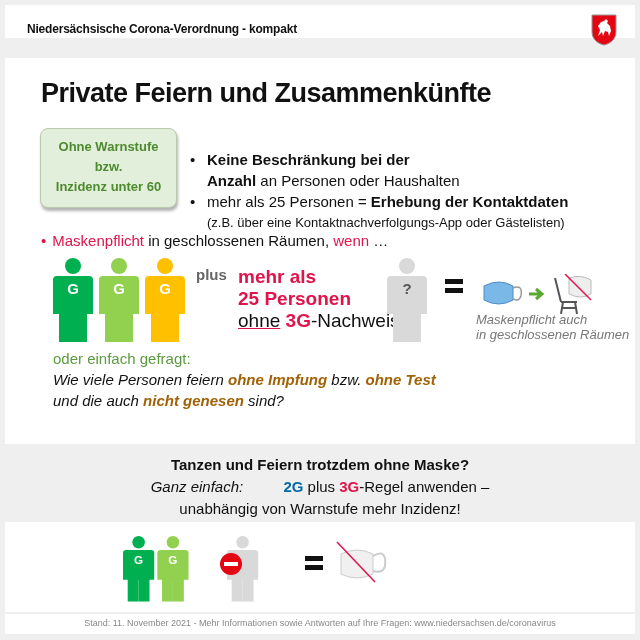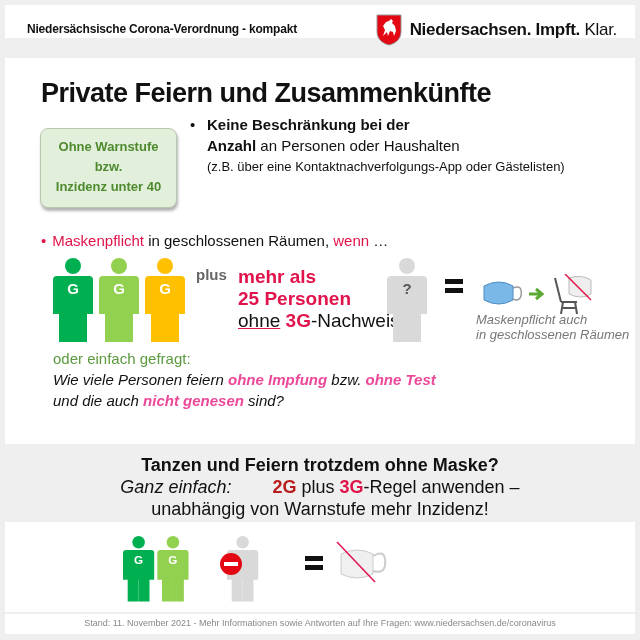--- a/index.html
+++ b/index.html
@@ -73,7 +73,6 @@
       <path d="M1 1 H25 V18 C25 26 18 30 13 31 C8 30 1 26 1 18 Z" fill="#e30613" stroke="#999" stroke-width="1"></path>
       <path d="M7 22 L9 16 L7 12 L10 8 L13 7 L15 5 L17 7 L16 9 L19 12 L20 17 L18 22 L17 18 L14 17 L12 22 L11 18 Z" fill="#fff"></path>
     </svg>
-    <span class="brand"><b>Niedersachsen.</b> <b>Impft.</b> <span>Klar.</span></span>
   </div>
 </div>
 

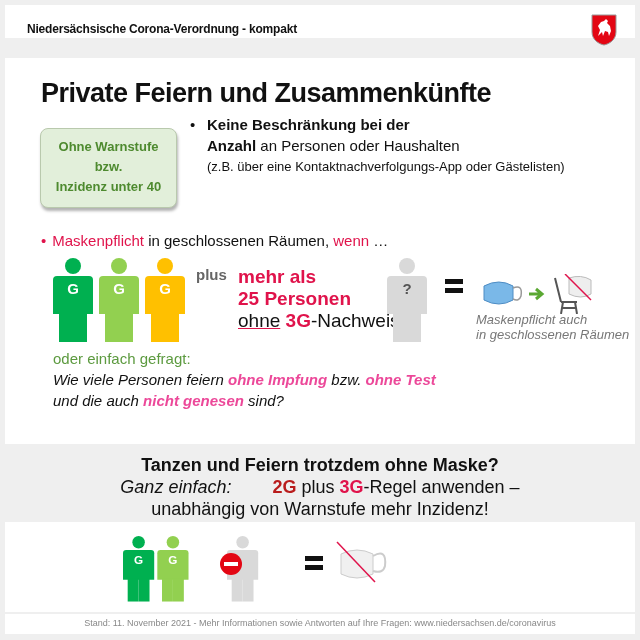--- a/index.html
+++ b/index.html
@@ -20,7 +20,7 @@
 
   .title { position: absolute; left: 36px; top: 20px; font-size: 27px; font-weight: bold; letter-spacing: -0.5px; }
   .greenbox { position: absolute; left: 35px; top: 70px; width: 137px; height: 80px; background: #e2efda; border: 1px solid #b9c9ad; border-radius: 8px; box-shadow: 1px 3px 3px rgba(0,0,0,0.3); color: #4e8a2f; font-weight: bold; font-size: 13px; text-align: center; line-height: 20px; padding-top: 8px; }
-  .rules { position: absolute; left: 183px; top: 56px; font-size: 15px; line-height: 21px; }
+  .rules { position: absolute; left: 183px; top: 91px; font-size: 15px; line-height: 21px; }
   .rules .li { position: relative; padding-left: 19px; }
   .rules .li::before { content: "•"; position: absolute; left: 2px; top: 0; }
   .rules .sub { padding-left: 19px; font-size: 13px; }

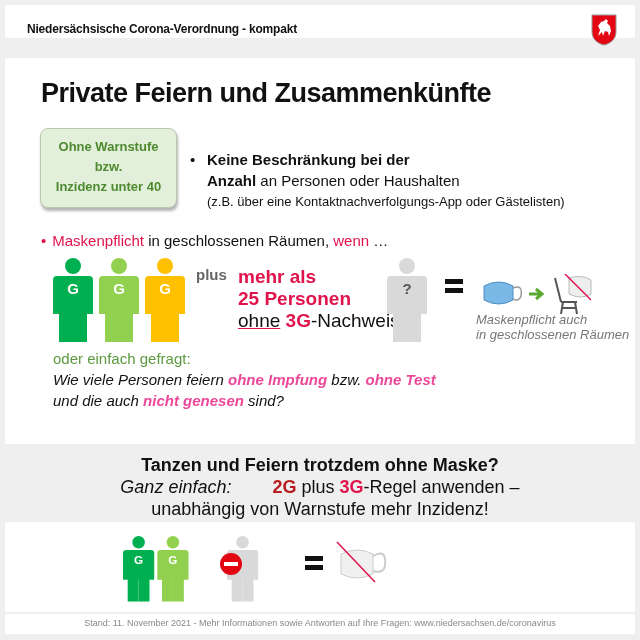--- a/index.html
+++ b/index.html
@@ -82,7 +82,7 @@
   <div class="greenbox">
     <div>Ohne Warnstufe</div>
     <div>bzw.</div>
-    <div>Inzidenz unter 40</div>
+    <div>Inzidenz unter 60</div>
   </div>
 
   <div class="rules">

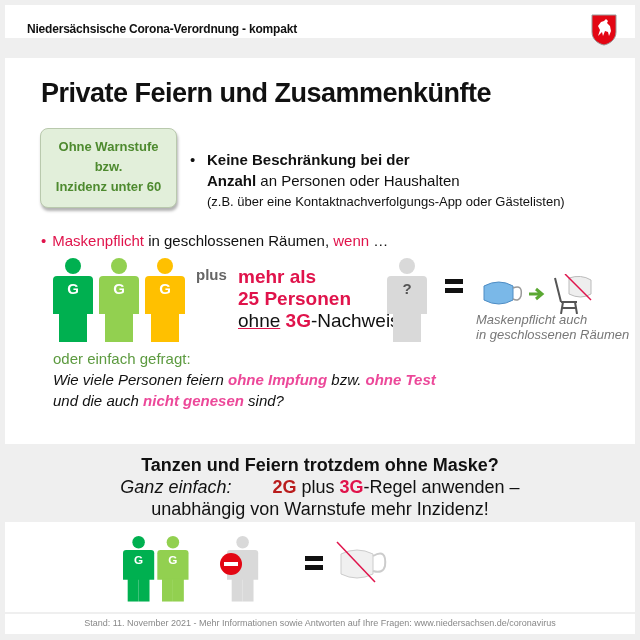--- a/index.html
+++ b/index.html
@@ -90,6 +90,9 @@
       <b>Keine Beschränkung bei der</b><br>
       <b>Anzahl</b><span> an Personen oder Haushalten</span>
     </div>
+    <div class="li">
+      <span>mehr als 25 Personen = </span><b>Erhebung der Kontaktdaten</b>
+    </div>
     <div class="sub">(z.B. über eine Kontaktnachverfolgungs-App oder Gästelisten)</div>
   </div>
 

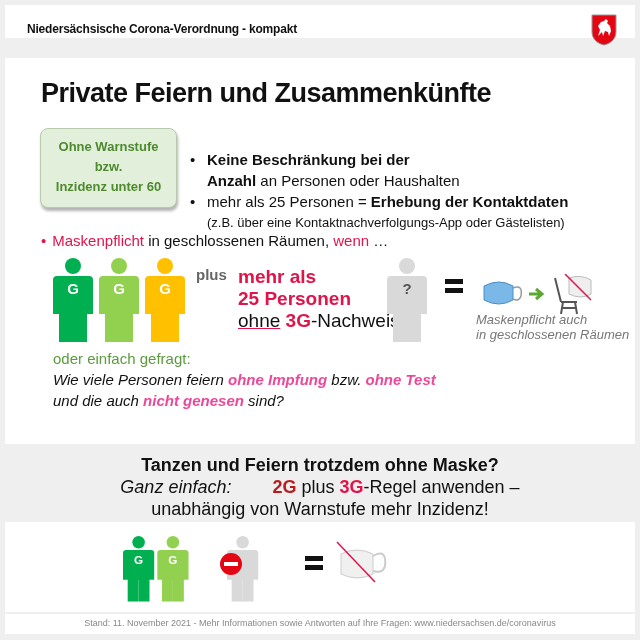--- a/index.html
+++ b/index.html
@@ -50,7 +50,7 @@
 
   .qa { position: absolute; left: 48px; top: 290px; font-size: 15px; line-height: 21px; }
   .qa .it { font-style: italic; }
-  .qa .rb { color: #ec4899; font-weight: bold; font-style: italic; }
+  .qa .rb { color: #a16207; font-weight: bold; font-style: italic; }
 
   .band-text { text-align: center; font-size: 18px; line-height: 22px; padding-top: 8px; }
   .band-text .b { font-weight: bold; }

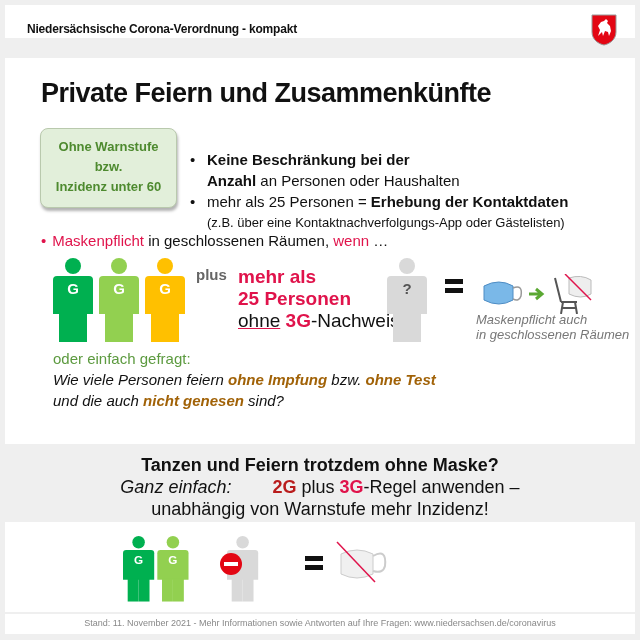--- a/index.html
+++ b/index.html
@@ -52,7 +52,7 @@
   .qa .it { font-style: italic; }
   .qa .rb { color: #a16207; font-weight: bold; font-style: italic; }
 
-  .band-text { text-align: center; font-size: 18px; line-height: 22px; padding-top: 8px; }
+  .band-text { text-align: center; font-size: 15px; line-height: 22px; padding-top: 8px; }
   .band-text .b { font-weight: bold; }
   .g2 { color: #b91c1c; font-weight: bold; margin-left: 36px; }
   .g3 { color: #e0134b; font-weight: bold; }

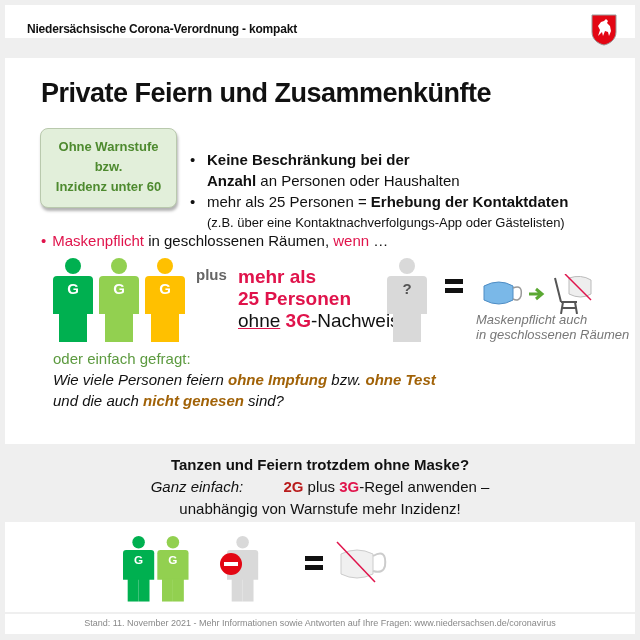--- a/index.html
+++ b/index.html
@@ -54,7 +54,7 @@
 
   .band-text { text-align: center; font-size: 15px; line-height: 22px; padding-top: 8px; }
   .band-text .b { font-weight: bold; }
-  .g2 { color: #b91c1c; font-weight: bold; margin-left: 36px; }
+  .g2 { color: #0369a1; font-weight: bold; margin-left: 36px; }
   .g3 { color: #e0134b; font-weight: bold; }
 
   .wegfall { position: absolute; left: 408px; top: 16px; font-size: 14px; line-height: 18px; }

